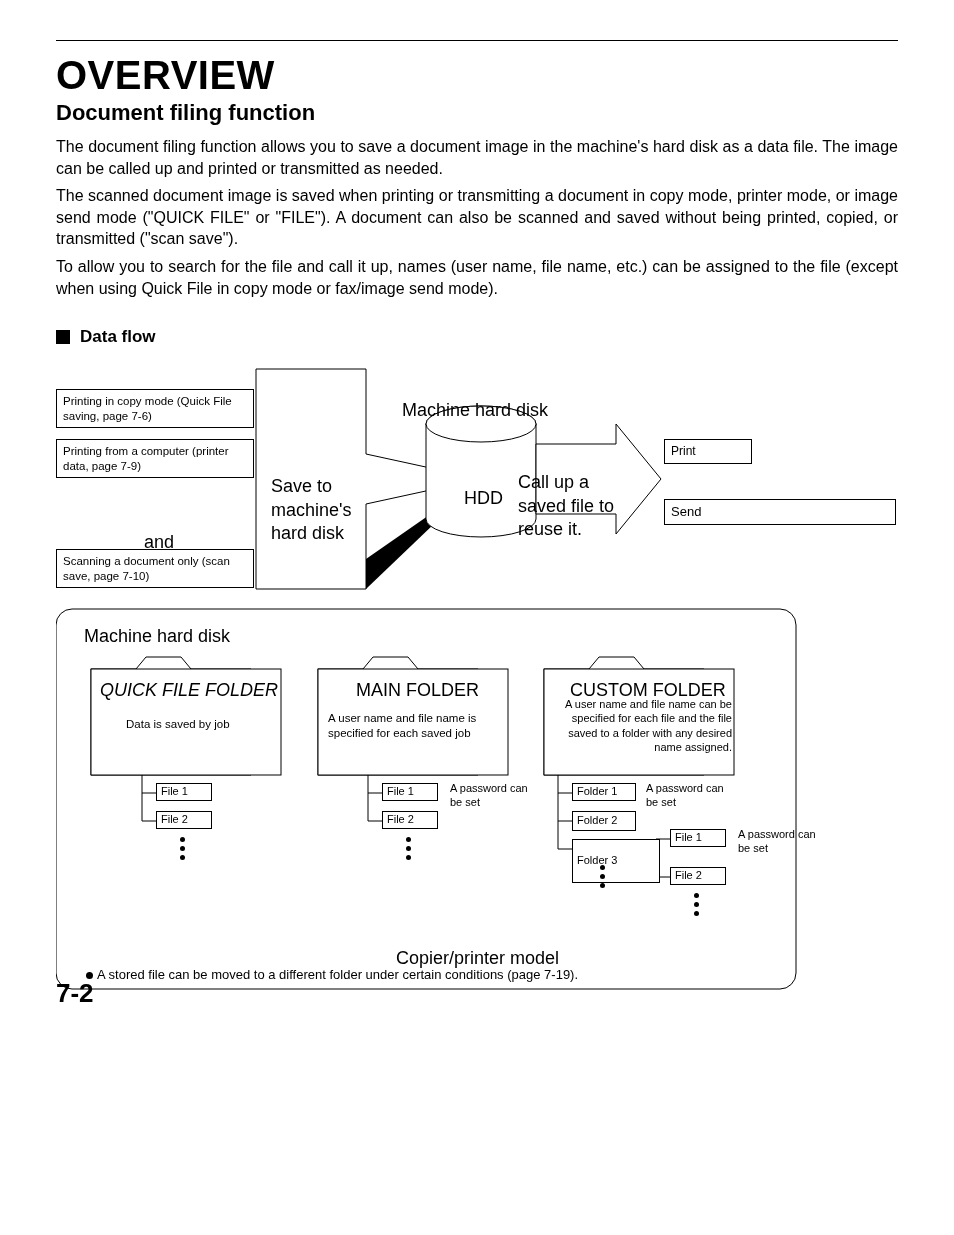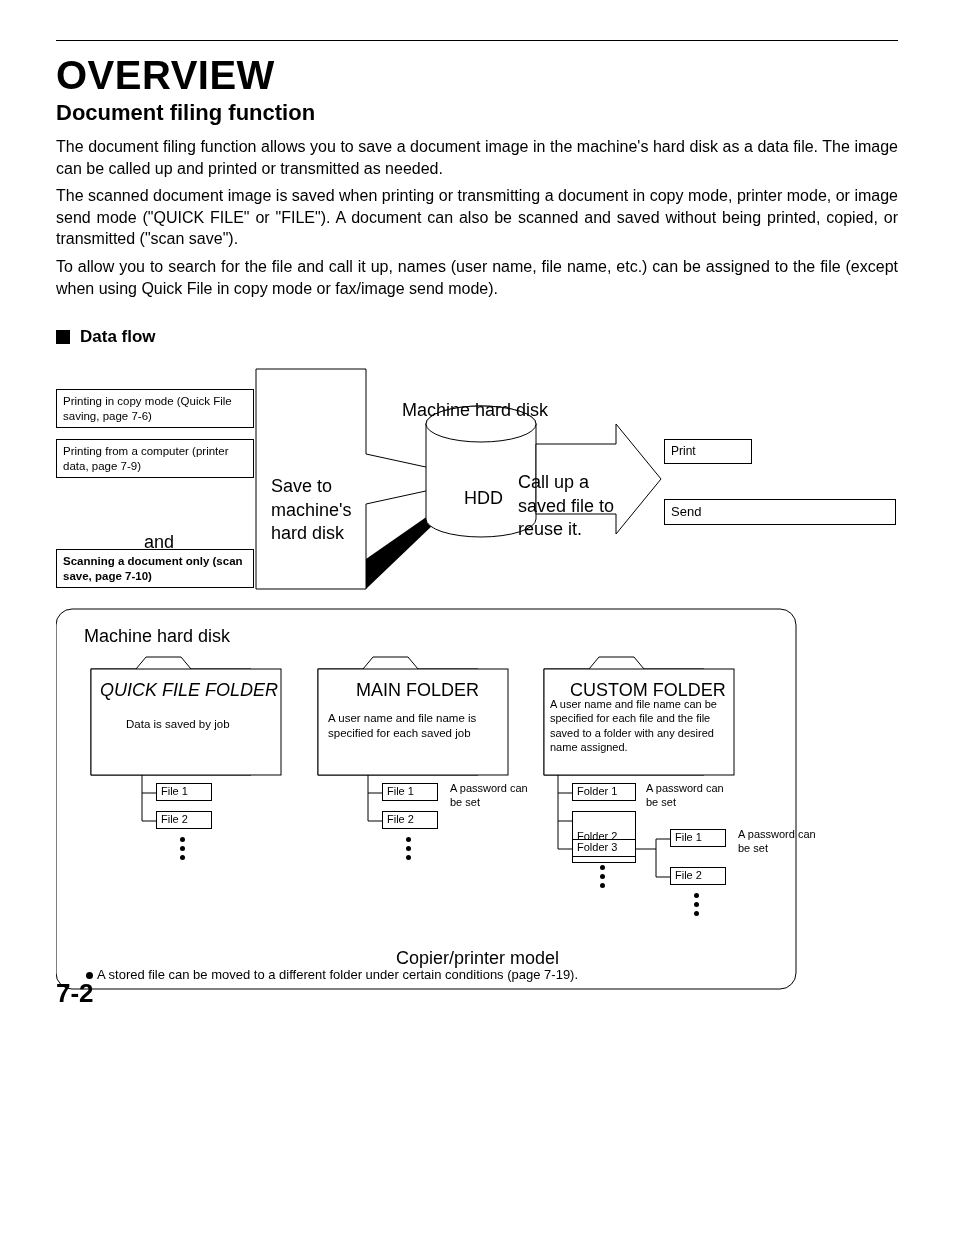--- a/index.html
+++ b/index.html
@@ -130,7 +130,7 @@
     <div class="box small" style="left:0;top:30px;width:198px;">Printing in copy mode (Quick File saving, page 7-6)</div>
     <div class="box small" style="left:0;top:80px;width:198px;">Printing from a computer (printer data, page 7-9)</div>
     <div class="label" style="left:88px;top:172px;">and</div>
-    <div class="box small" style="left:0;top:190px;width:198px;font-weight:bold;">Scanning a document only (scan save, page 7-10)</div>
+    <div class="box small" style="left:0;top:190px;width:198px;">Scanning a document only (scan save, page 7-10)</div>
 
     <div class="label" style="left:215px;top:116px;width:120px;">Save to machine's hard disk</div>
     <div class="label" style="left:346px;top:40px;">Machine hard disk</div>

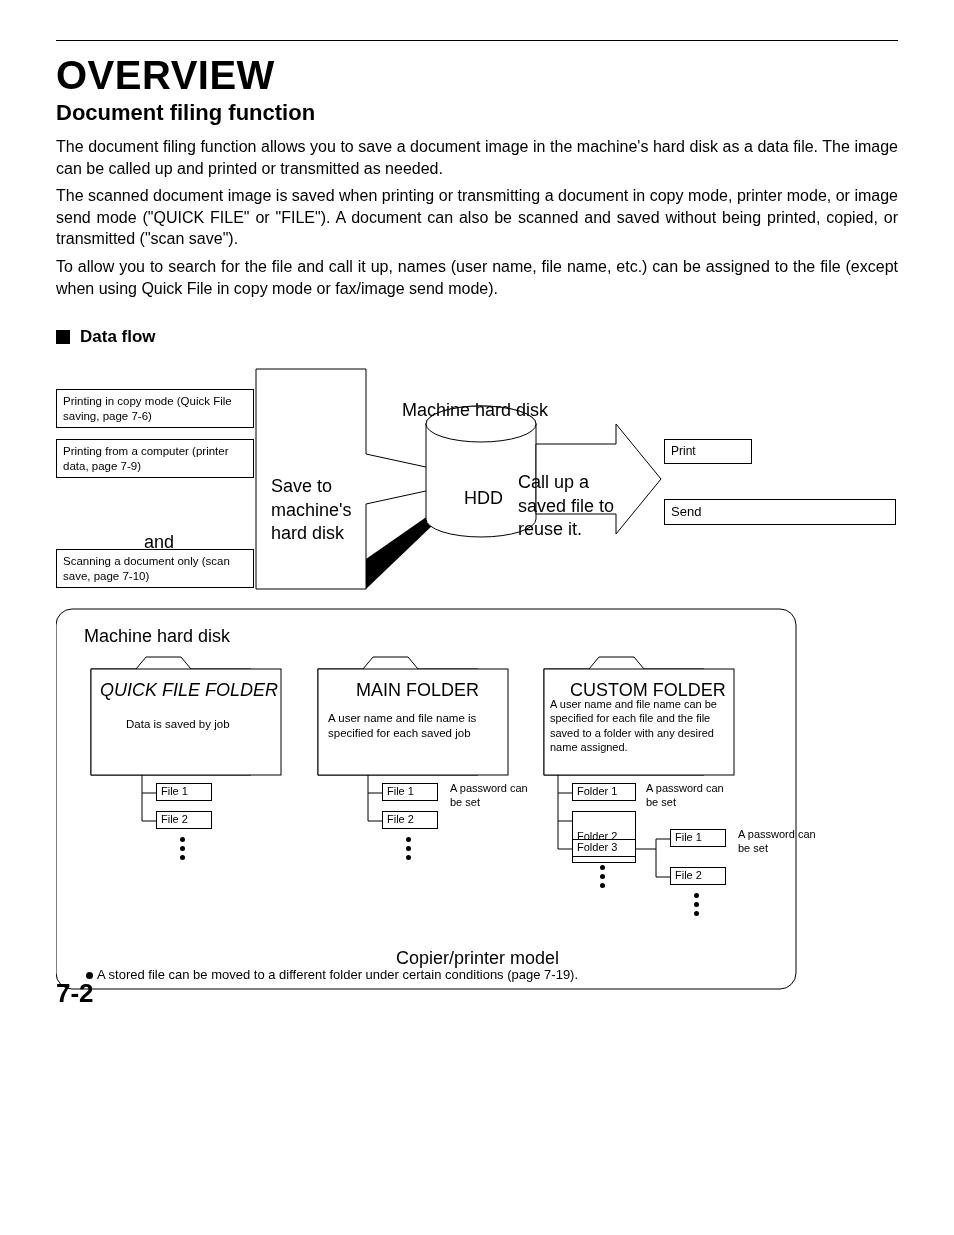--- a/index.html
+++ b/index.html
@@ -198,7 +198,7 @@
       </div>
 
     <div class="label" style="left:514px;top:320px;">CUSTOM FOLDER</div>
-    <div class="label tiny" style="left:494px;top:338px;width:182px;">A user name and file name can be specified for each file and the file saved to a folder with any desired name assigned.</div>
+    <div class="label tiny" style="left:494px;top:338px;width:182px;text-align:right;">A user name and file name can be specified for each file and the file saved to a folder with any desired name assigned.</div>
     <div class="box tiny" style="left:516px;top:424px;width:64px;padding:1px 4px;">Folder 1</div>
     <div class="box tiny" style="left:516px;top:452px;width:64px;padding:18px 4px;">Folder 2</div>
     <div class="box tiny" style="left:516px;top:480px;width:64px;padding:1px 4px;">Folder 3</div>

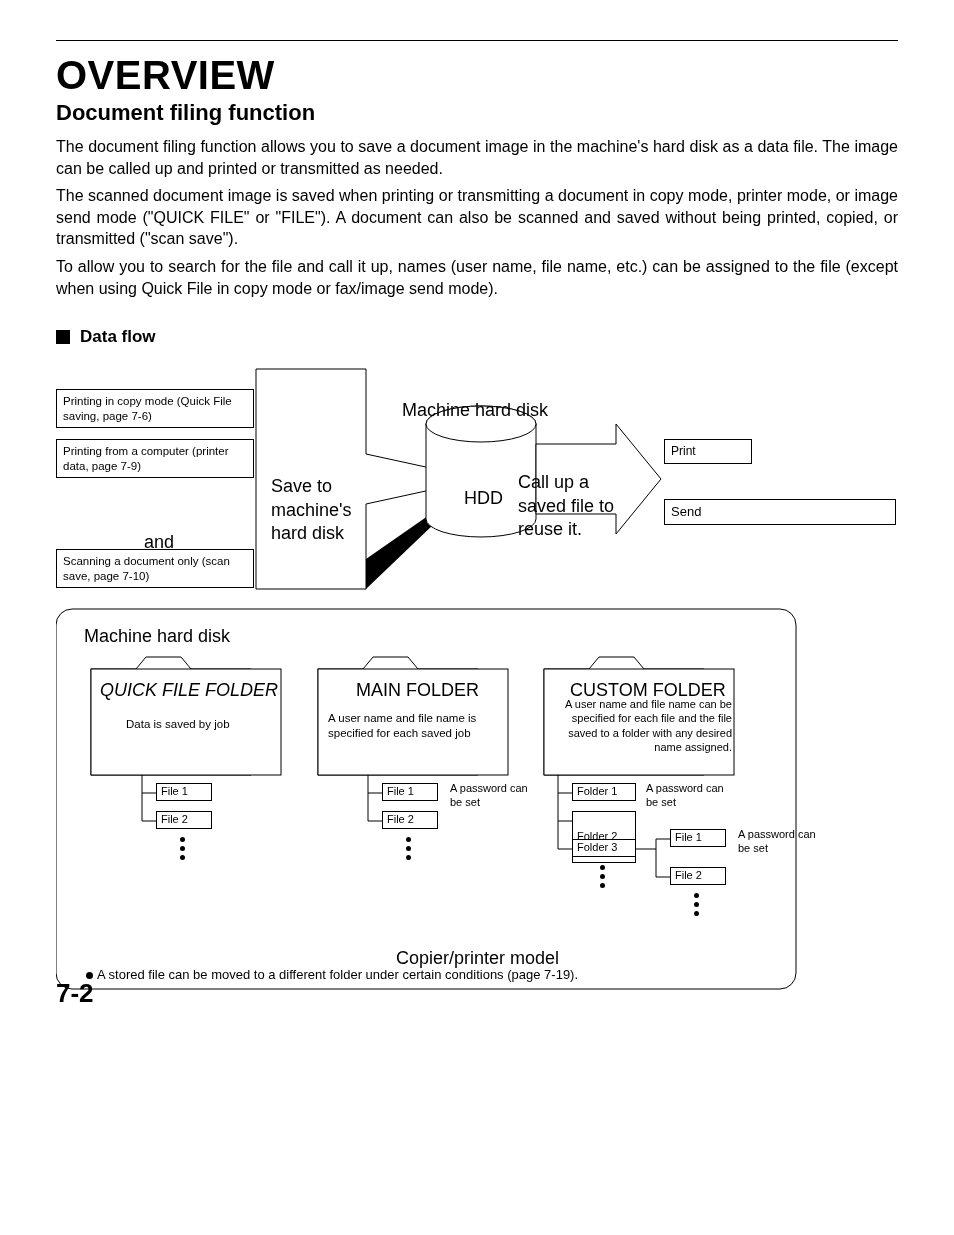--- a/index.html
+++ b/index.html
@@ -200,7 +200,7 @@
     <div class="label" style="left:514px;top:320px;">CUSTOM FOLDER</div>
     <div class="label tiny" style="left:494px;top:338px;width:182px;text-align:right;">A user name and file name can be specified for each file and the file saved to a folder with any desired name assigned.</div>
     <div class="box tiny" style="left:516px;top:424px;width:64px;padding:1px 4px;">Folder 1</div>
-    <div class="box tiny" style="left:516px;top:452px;width:64px;padding:18px 4px;">Folder 2</div>
+    <div class="box tiny" style="left:516px;top:452px;width:64px;padding:2px 4px;">Folder 2</div>
     <div class="box tiny" style="left:516px;top:480px;width:64px;padding:1px 4px;">Folder 3</div>
     <div class="label tiny" style="left:590px;top:422px;width:90px;">A password can be set</div>
     <div class="dots" style="left:544px;top:506px;">

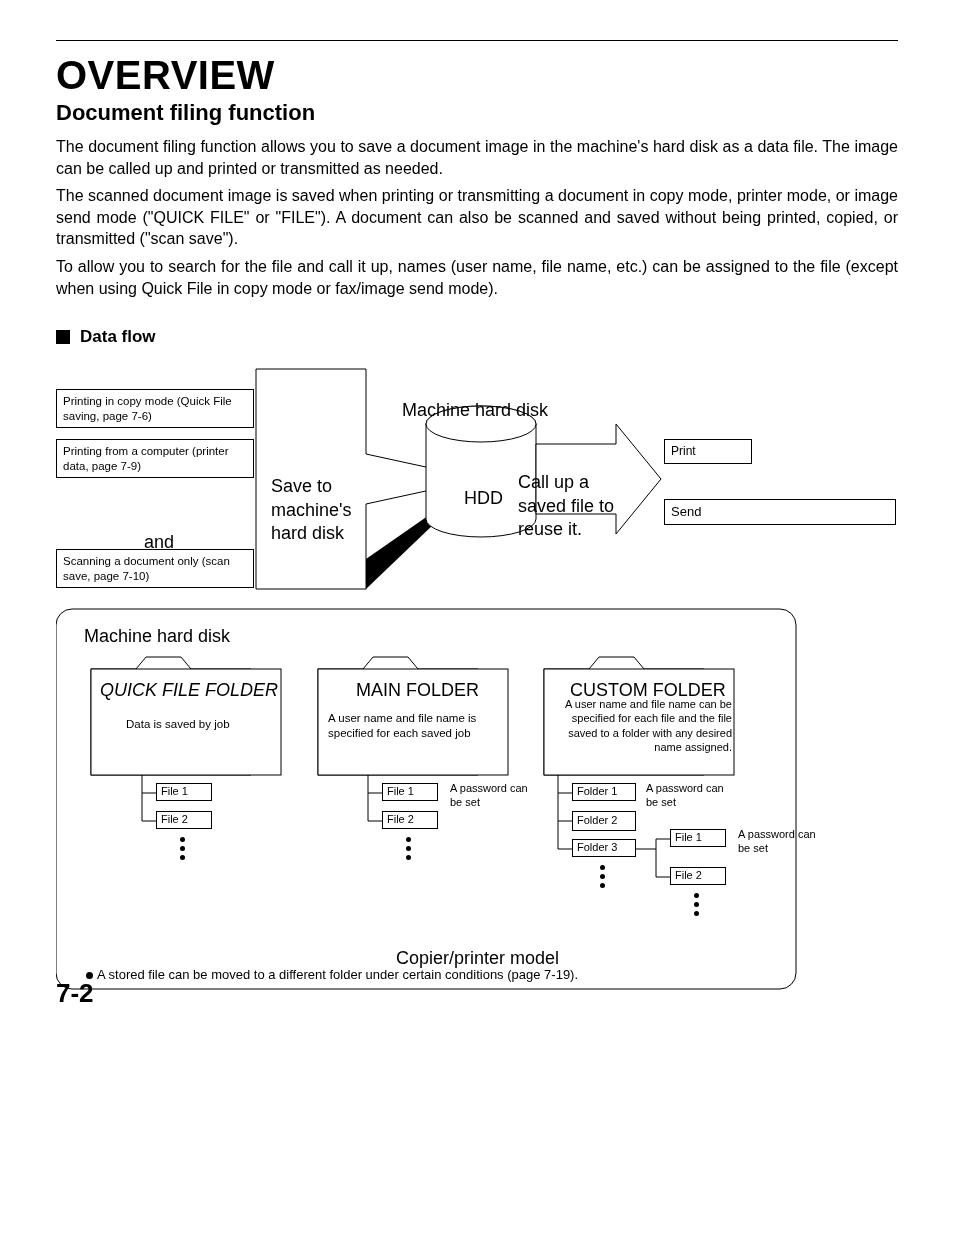--- a/index.html
+++ b/index.html
@@ -201,7 +201,7 @@
     <div class="label tiny" style="left:494px;top:338px;width:182px;text-align:right;">A user name and file name can be specified for each file and the file saved to a folder with any desired name assigned.</div>
     <div class="box tiny" style="left:516px;top:424px;width:64px;padding:1px 4px;">Folder 1</div>
     <div class="box tiny" style="left:516px;top:452px;width:64px;padding:2px 4px;">Folder 2</div>
-    <div class="box tiny" style="left:516px;top:480px;width:64px;padding:1px 4px;">Folder 3</div>
+    <div class="box tiny" style="left:516px;top:480px;width:88px;padding:14px 4px;">Folder 3</div>
     <div class="label tiny" style="left:590px;top:422px;width:90px;">A password can be set</div>
     <div class="dots" style="left:544px;top:506px;">
         <span class="d"></span>

